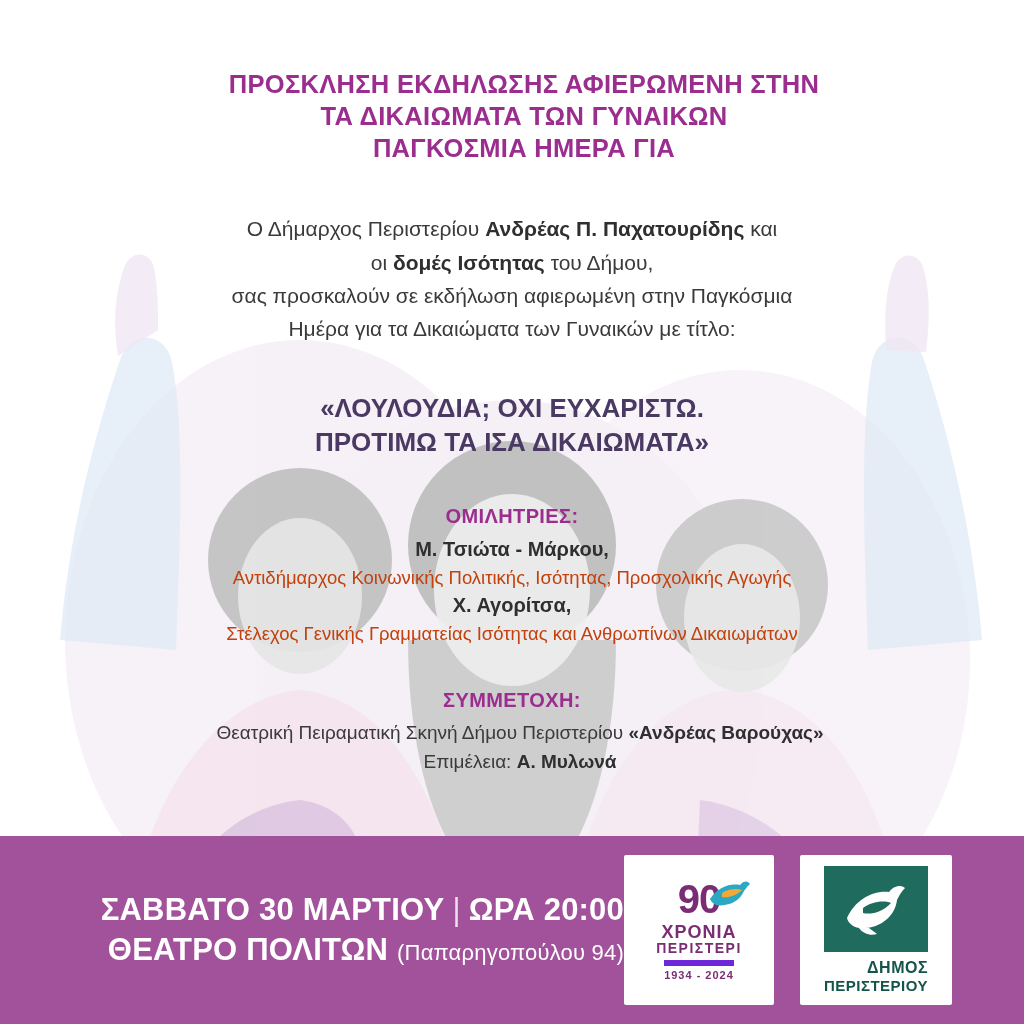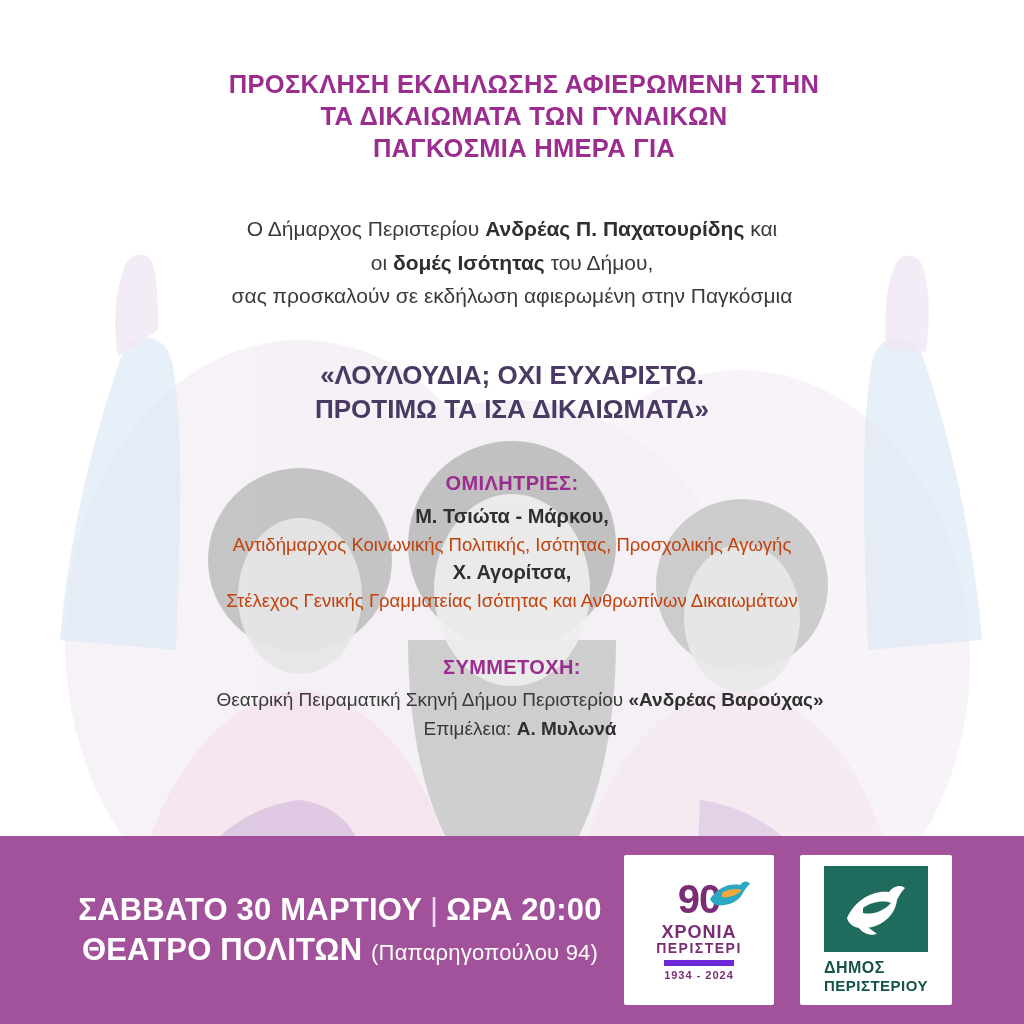--- a/index.html
+++ b/index.html
@@ -303,6 +303,7 @@
         <span>οι </span><b>δομές Ισότητας</b><span> του Δήμου,</span>
       </div>
       <div class="intro-line">σας προσκαλούν σε εκδήλωση αφιερωμένη στην Παγκόσμια</div>
+      <div class="intro-line">Ημέρα για τα Δικαιώματα των Γυναικών με τίτλο:</div>
     </div>
 
     <div class="quote-block">

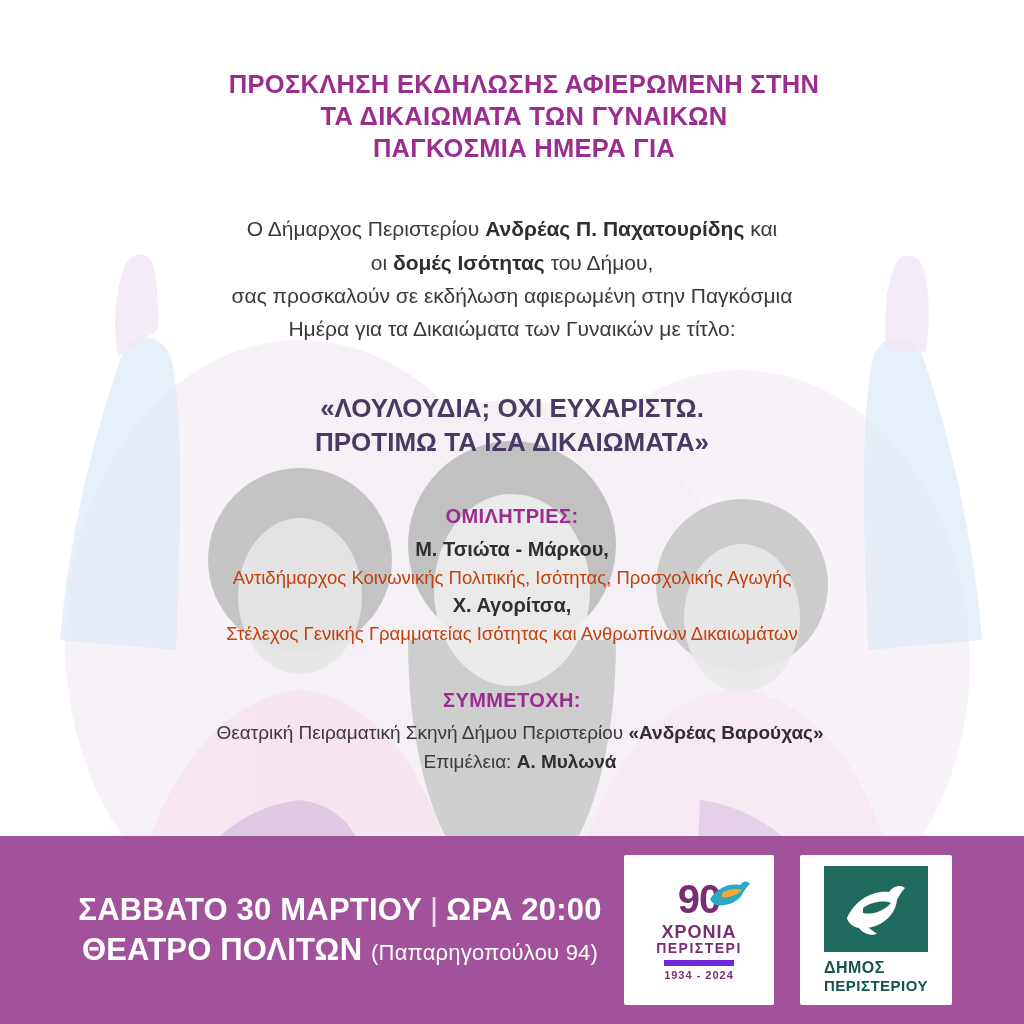--- a/index.html
+++ b/index.html
@@ -126,7 +126,7 @@
   }
   .footer-left {
     padding-left: 56px;
-    text-align: center;
+    text-align: right;
     color: #ffffff;
     line-height: 1.28;
     flex: 1;

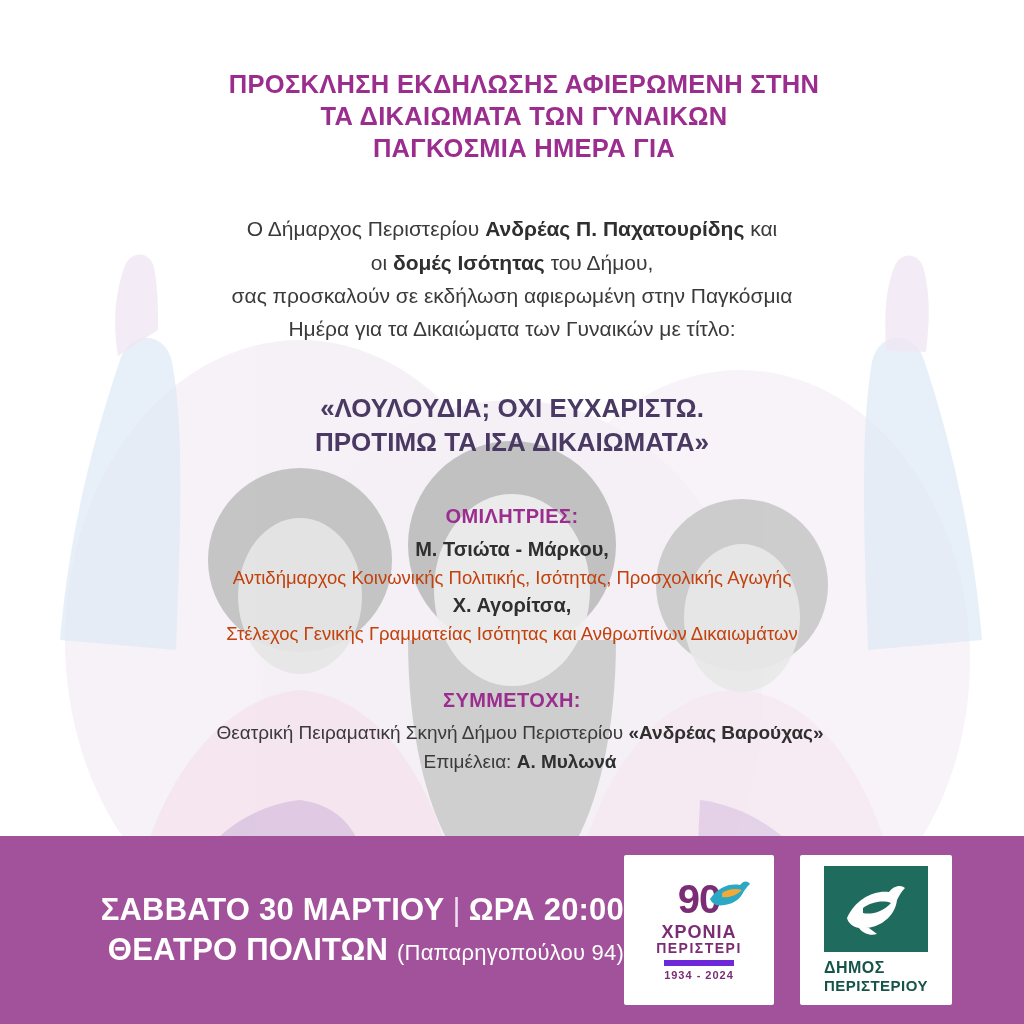--- a/index.html
+++ b/index.html
@@ -212,7 +212,7 @@
     display: inline-block;
   }
   .mun-inner {
-    text-align: left;
+    text-align: right;
   }
   .mun-badge {
     width: 104px;

